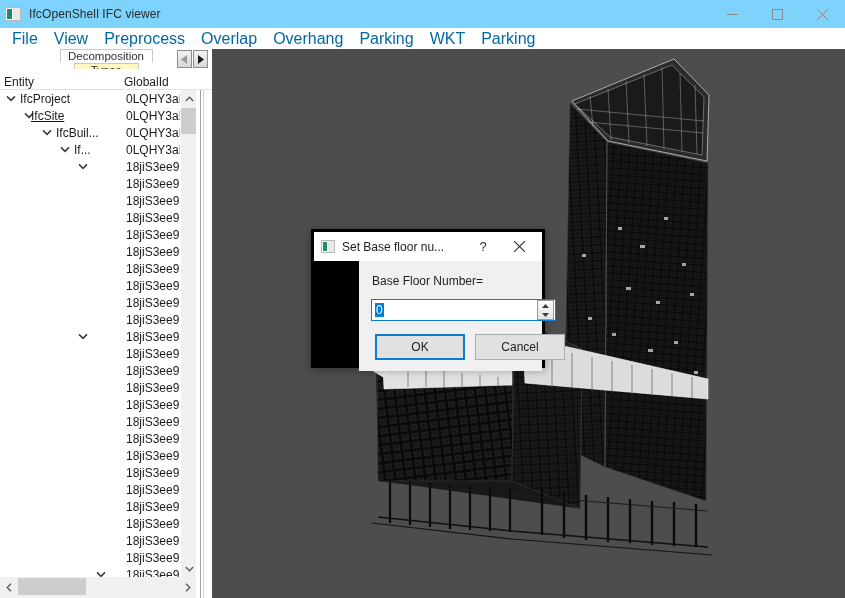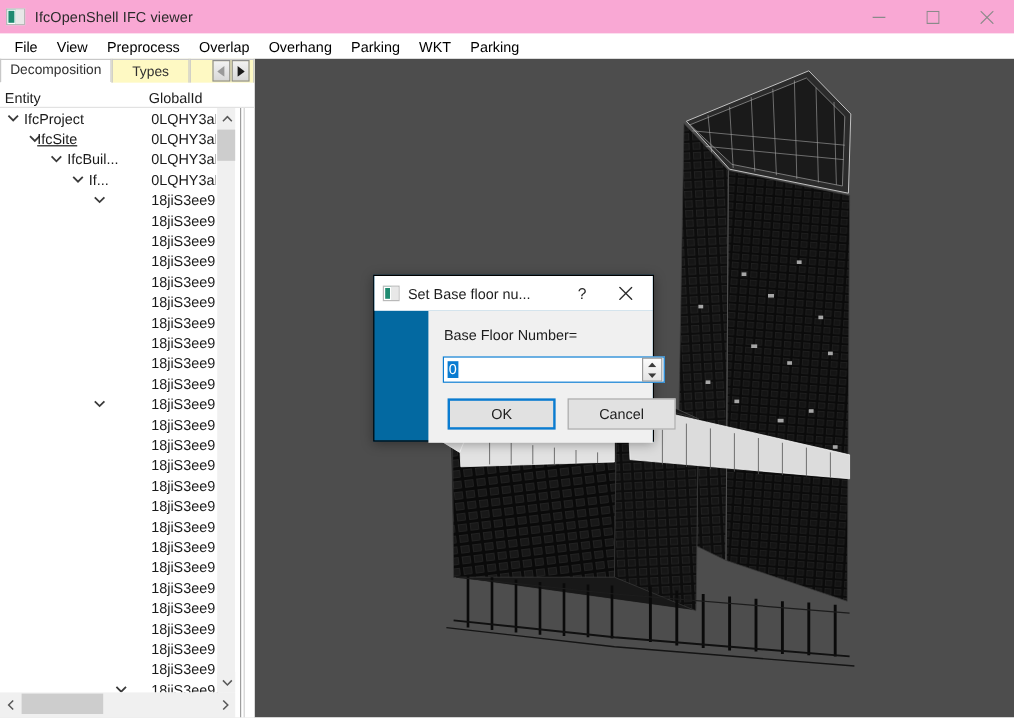--- a/index.html
+++ b/index.html
@@ -21,7 +21,7 @@
   .titlebar {
     position: absolute; left: 0; top: 0;
     width: 845px; height: 28px;
-    background: #f9a8d4;
+    background: #7dd3fc;
     display: flex; align-items: center;
   }
   .app-icon {

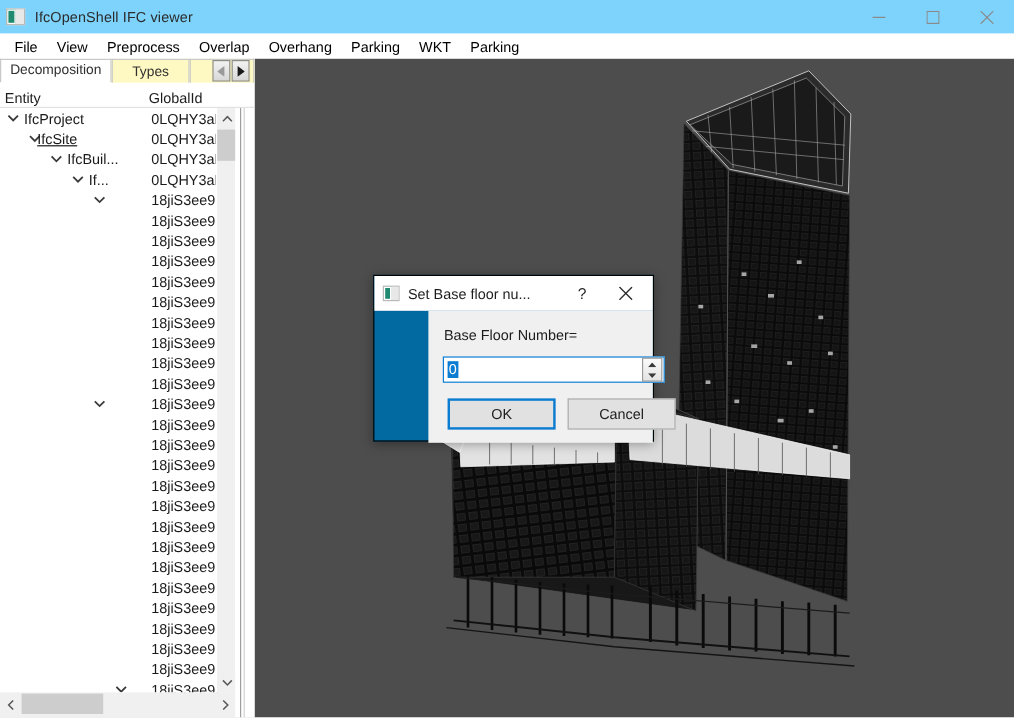--- a/index.html
+++ b/index.html
@@ -64,7 +64,7 @@
     padding-left: 4px;
   }
   .menu-item {
-    font-size: 12px; color: #000000;
+    font-size: 16px; color: #0369a1;
     padding: 2px 8px;
     white-space: nowrap;
   }

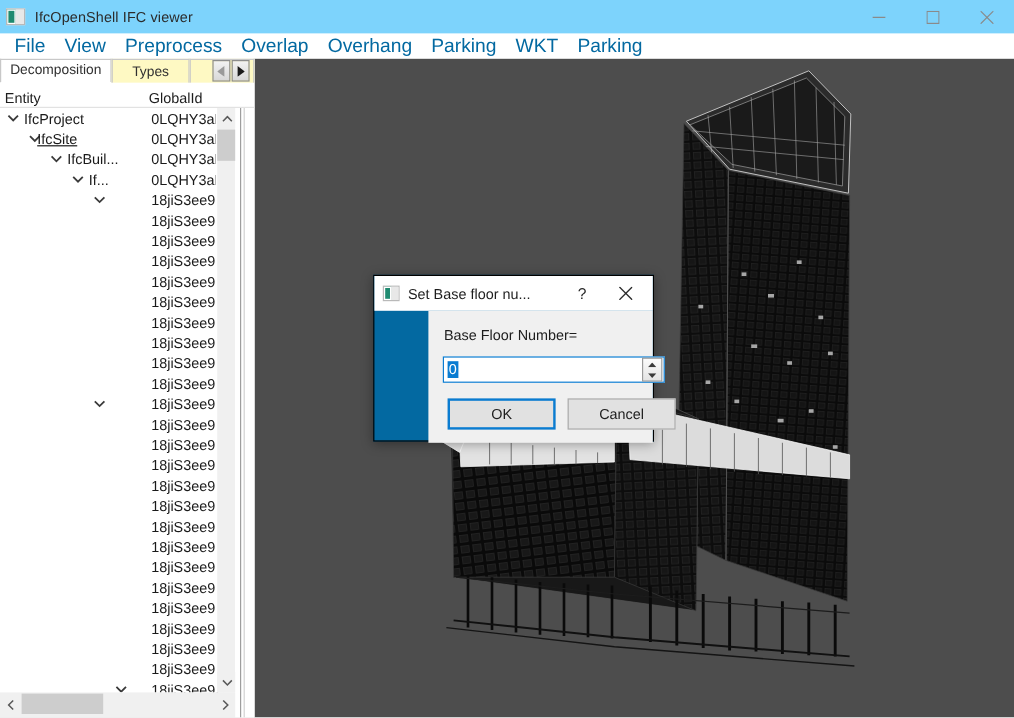--- a/index.html
+++ b/index.html
@@ -79,7 +79,7 @@
     position: relative;
     width: 212px; height: 20px;
     background: #ffffff;
-    display: flex; align-items: flex-end;
+    display: flex; align-items: center; flex-direction: column;
   }
   .tab {
     height: 20px;

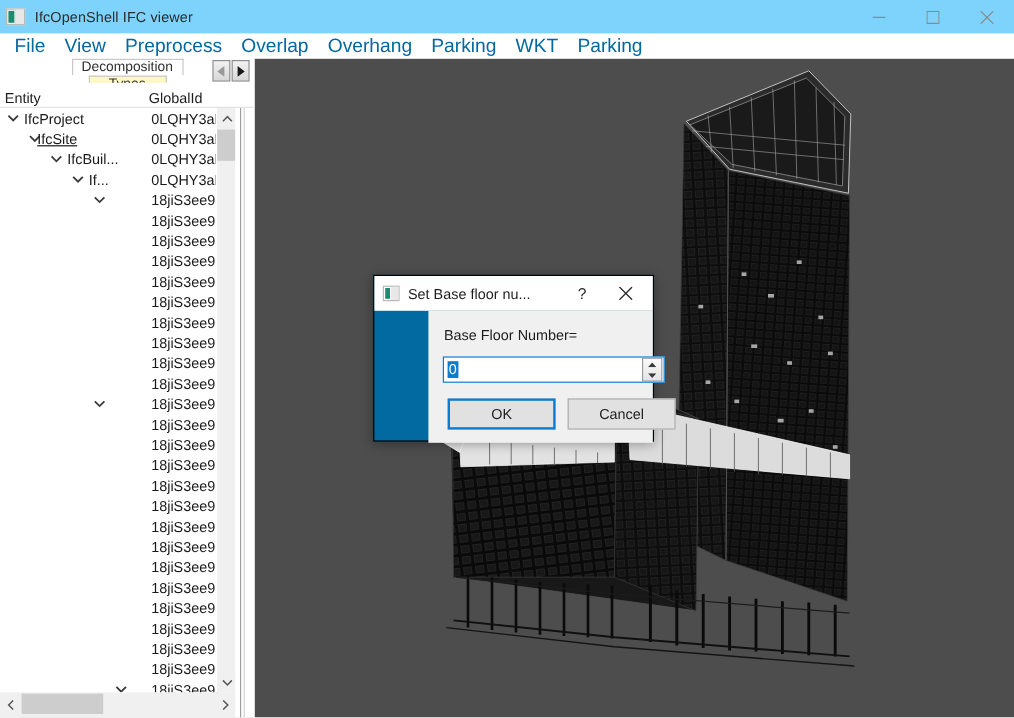--- a/index.html
+++ b/index.html
@@ -233,8 +233,8 @@
   .dialog {
     position: absolute; left: 311px; top: 229px;
     width: 234px; height: 139px;
-    background: #0369a1;
-    border: 1px solid #000000;
+    background: #000000;
+    border: 3px solid #000000;
     box-shadow: 0 2px 9px rgba(0,0,0,0.35);
   }
   .dlg-title {

